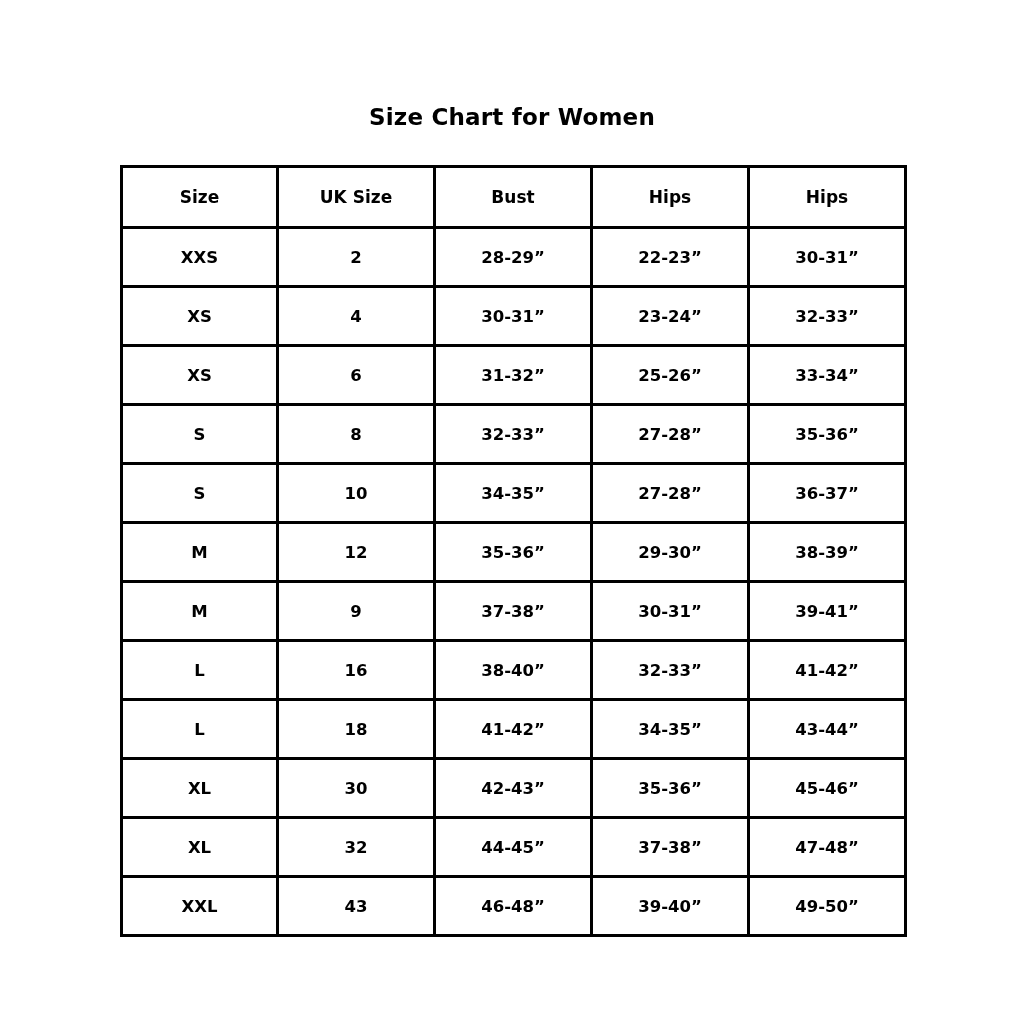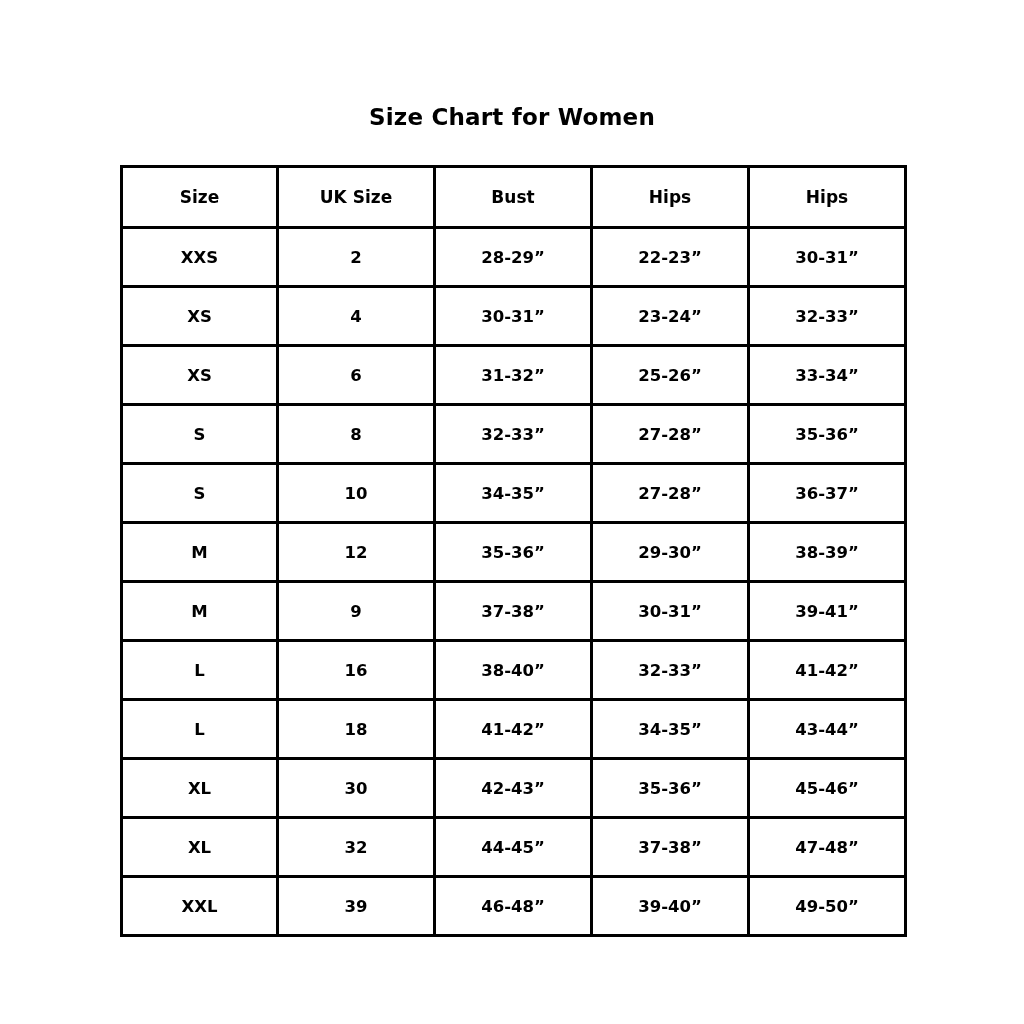--- a/index.html
+++ b/index.html
@@ -167,7 +167,7 @@
         </tr>
         <tr>
           <td class="cell-size">XXL</td>
-          <td>39</td>
+          <td>43</td>
           <td>46-48”</td>
           <td>39-40”</td>
           <td>49-50”</td>

